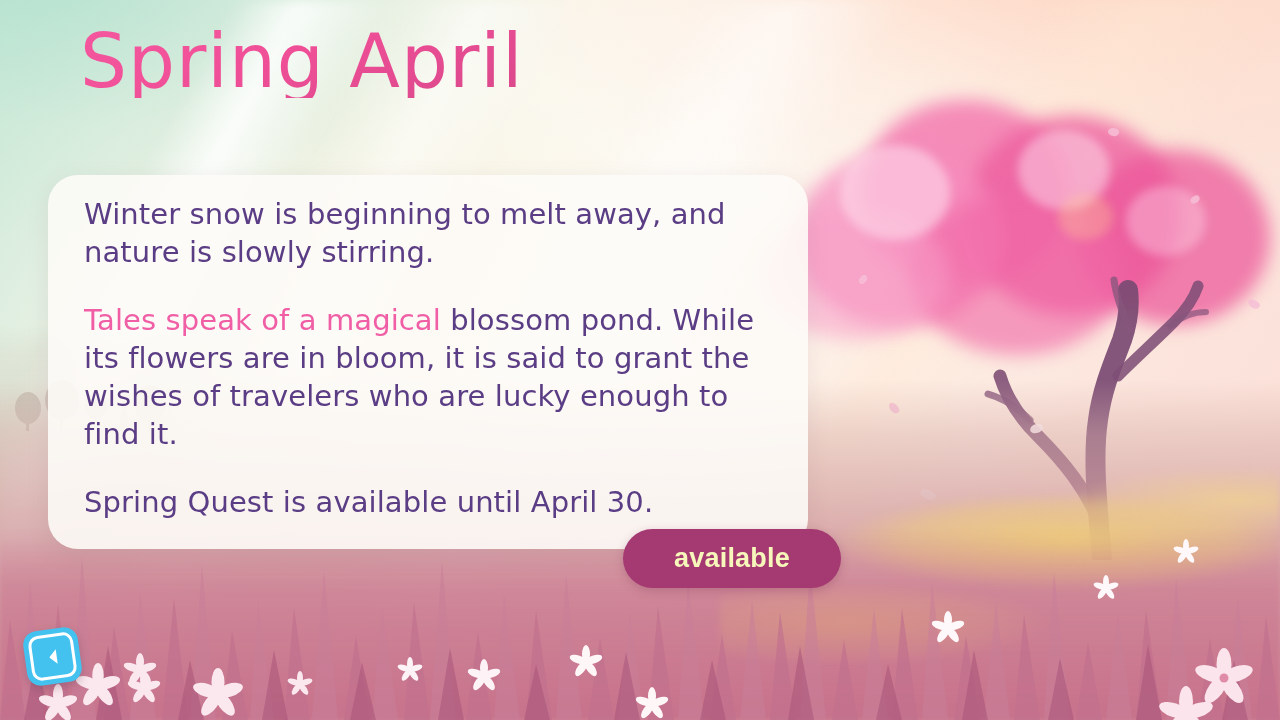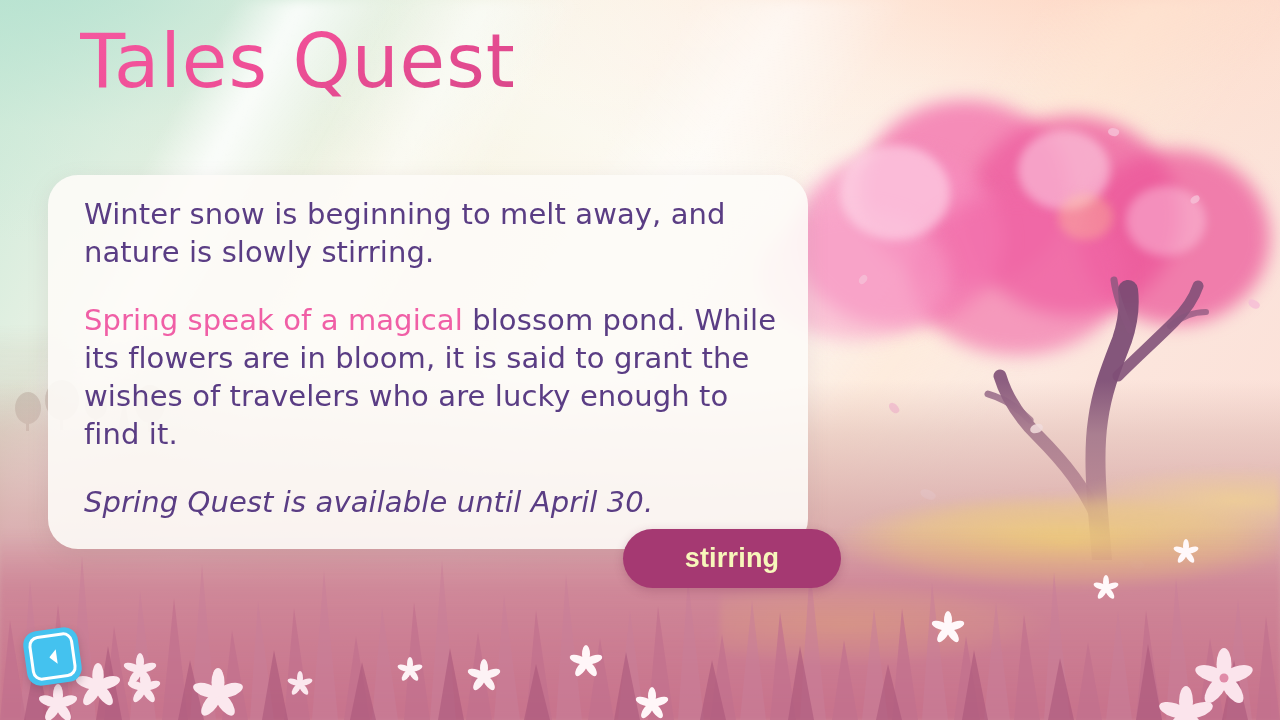--- a/index.html
+++ b/index.html
@@ -427,7 +427,7 @@
     </g>
   </svg>
 
-  <div id="title">Tales Quest</div>
+  <div id="title">Spring April</div>
 
   <div id="panel">
     <div id="panel-body">

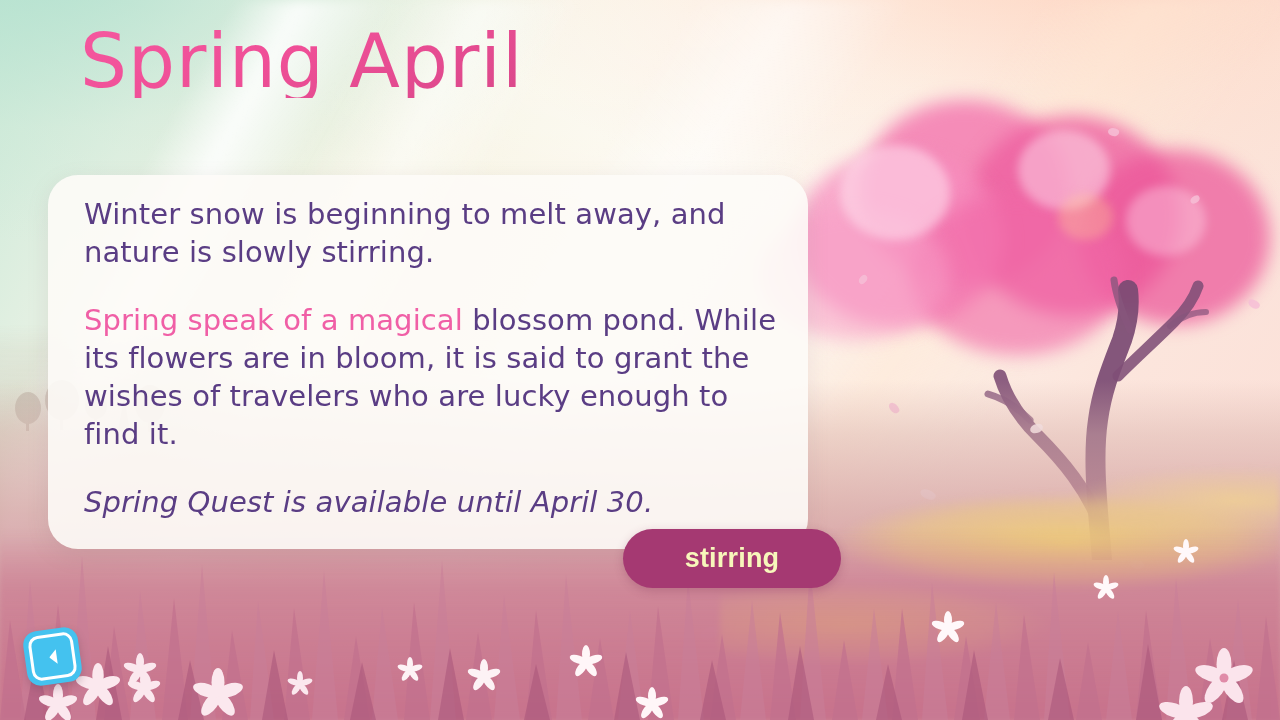--- a/index.html
+++ b/index.html
@@ -437,7 +437,7 @@
       </p>
 
       <p class="para">
-        <span class="hl">Spring speak of a magical </span><span>blossom pond. While its flowers are in bloom, it is said to grant the wishes of travelers who are lucky enough to find it.</span>
+        <span class="hl">Tales speak of a magical </span><span>blossom pond. While its flowers are in bloom, it is said to grant the wishes of travelers who are lucky enough to find it.</span>
       </p>
 
       <p class="para">

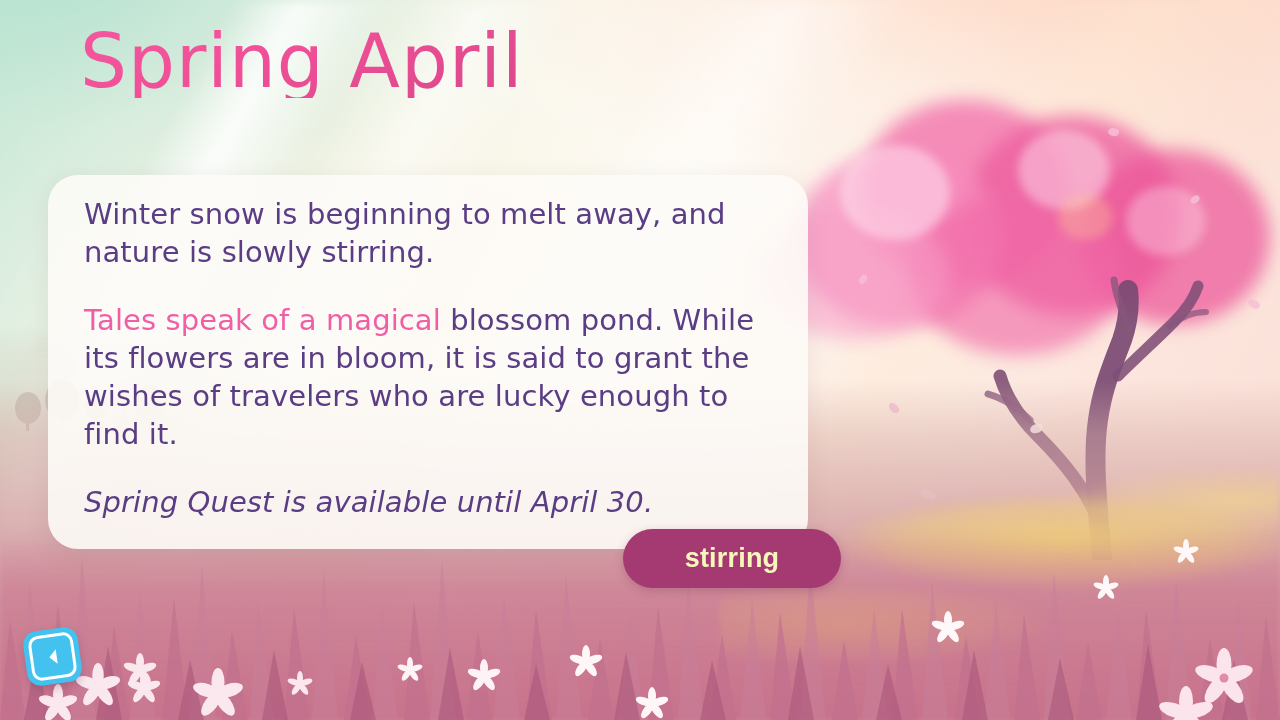--- a/index.html
+++ b/index.html
@@ -134,7 +134,7 @@
     letter-spacing:.1px;
   }
   .para { margin-bottom:30px; }
-  .para:last-child { margin-bottom:13px;font-style:italic; }
+  .para:last-child { margin-bottom:13px; }
   .hl { color:#f05fa6; }
 
   

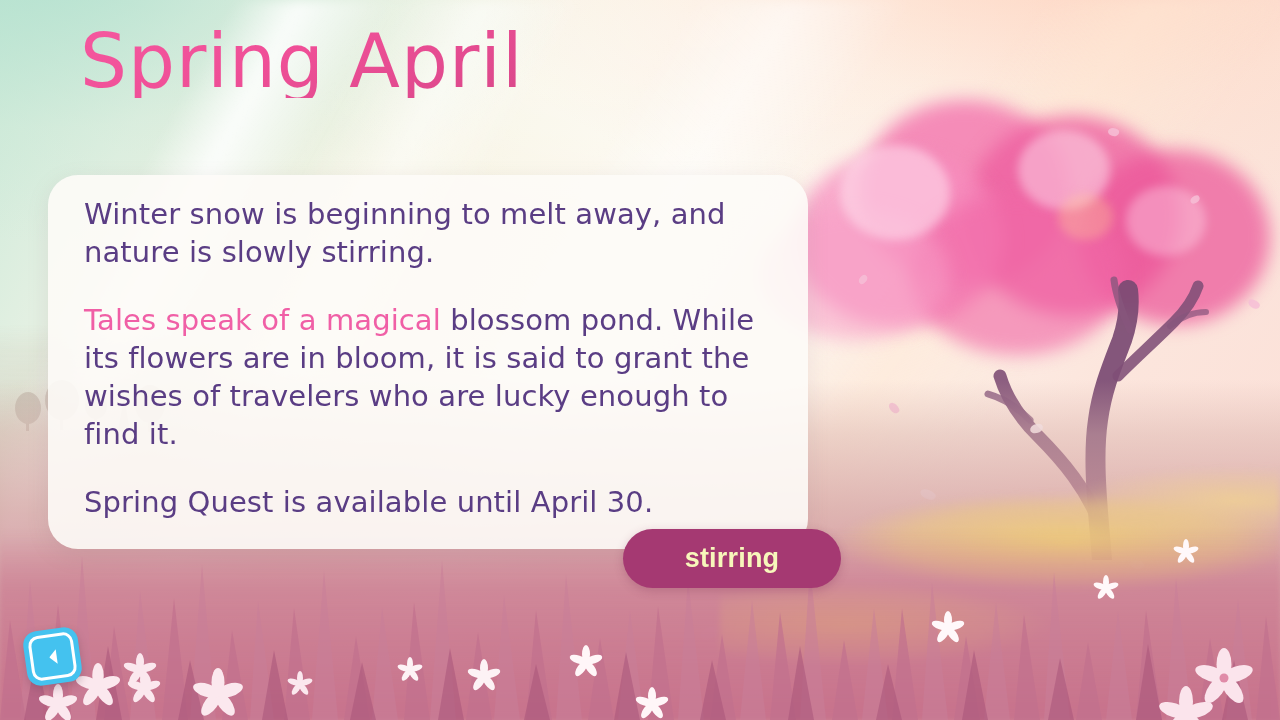--- a/index.html
+++ b/index.html
@@ -448,7 +448,7 @@
   </div>
 
   <button id="continue-btn">
-    <span id="continue-label">stirring</span>
+    <span id="continue-label">available</span>
   </button>
 
   <button id="back-btn">

